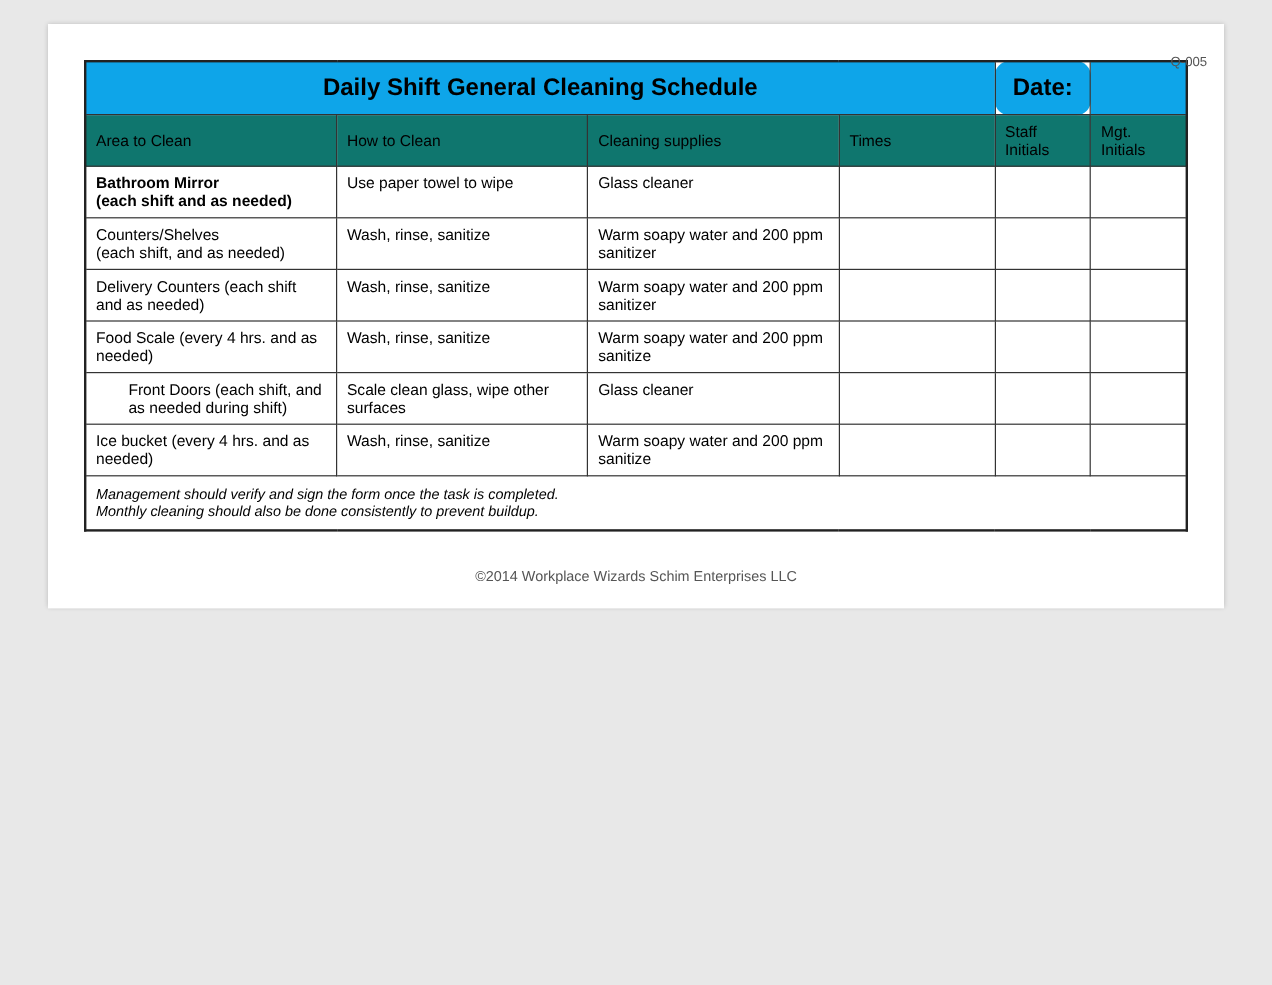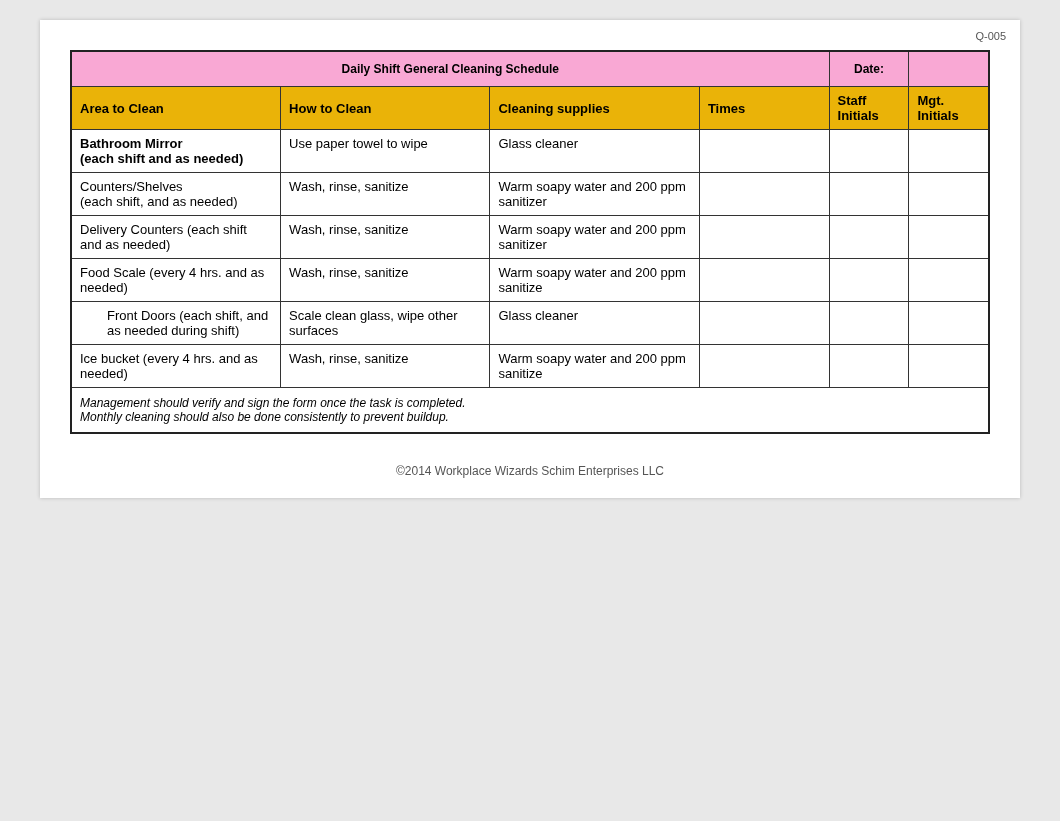--- a/index.html
+++ b/index.html
@@ -23,7 +23,7 @@
     }
     .doc-id {
       position: absolute;
-      top: 10px;
+      top: 26px;
       right: 14px;
       font-size: 11px;
       color: #555;

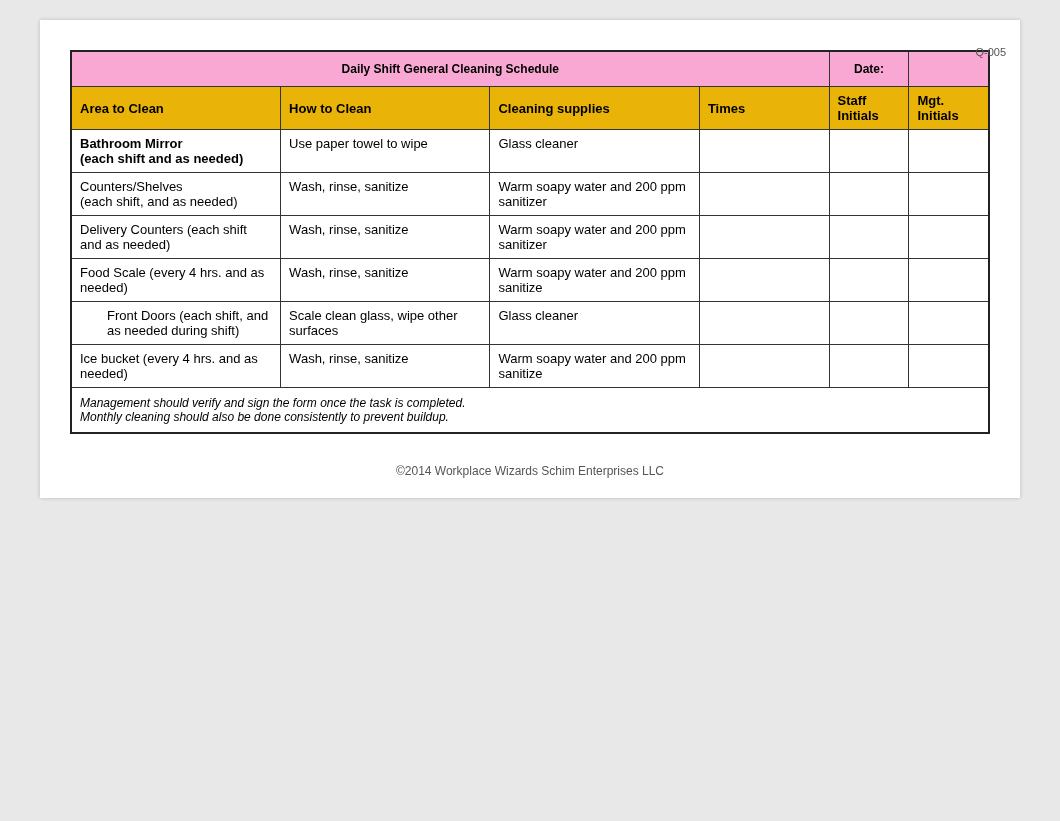--- a/index.html
+++ b/index.html
@@ -40,10 +40,10 @@
       vertical-align: top;
     }
     .title-row td {
-      background: #f9a8d4;
+      background: #0ea5e9;
       text-align: center;
       font-weight: bold;
-      font-size: 12px;
+      font-size: 20px;
       padding: 10px;
     }
     .date-label {

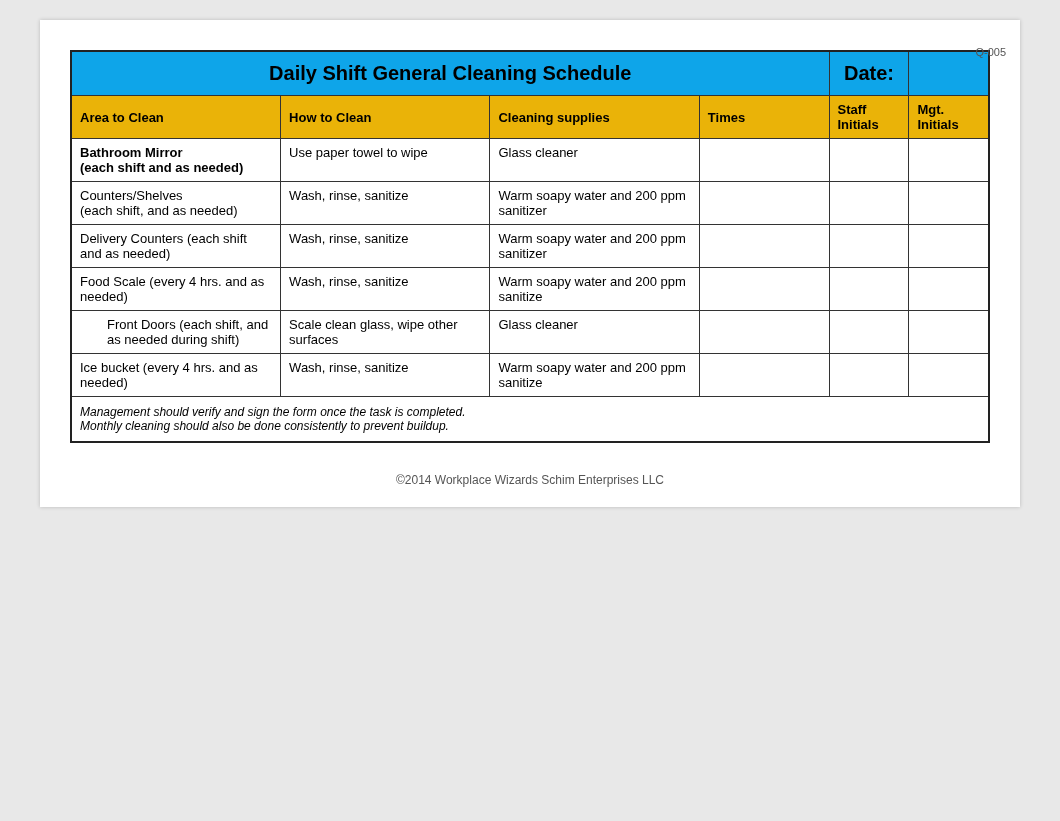--- a/index.html
+++ b/index.html
@@ -51,6 +51,7 @@
       font-size: 14px;
       text-align: center;
       background: #fff;
+      border-radius: 12px;
     }
     .date-value {
       background: #fff;

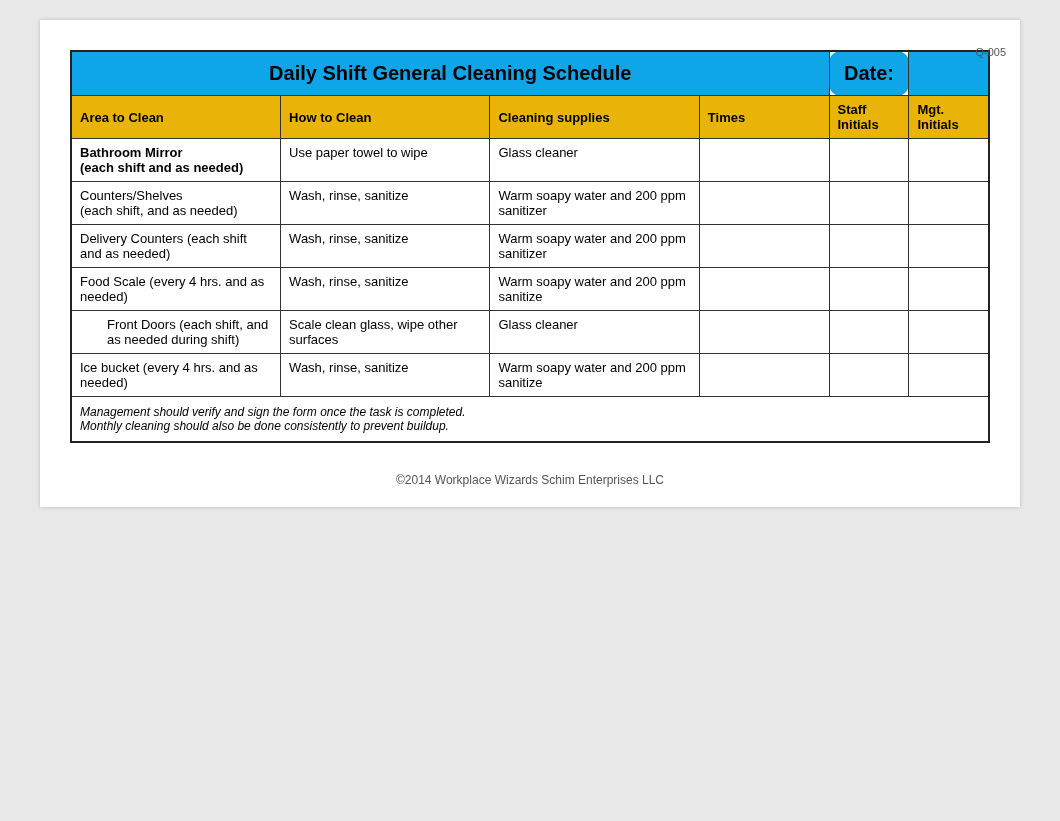--- a/index.html
+++ b/index.html
@@ -58,9 +58,9 @@
       min-width: 80px;
     }
     .header-row td {
-      font-weight: bold;
+      font-weight: normal;
       font-size: 13px;
-      background: #eab308;
+      background: #0f766e;
       vertical-align: middle;
     }
     .col-area { width: 210px; }

